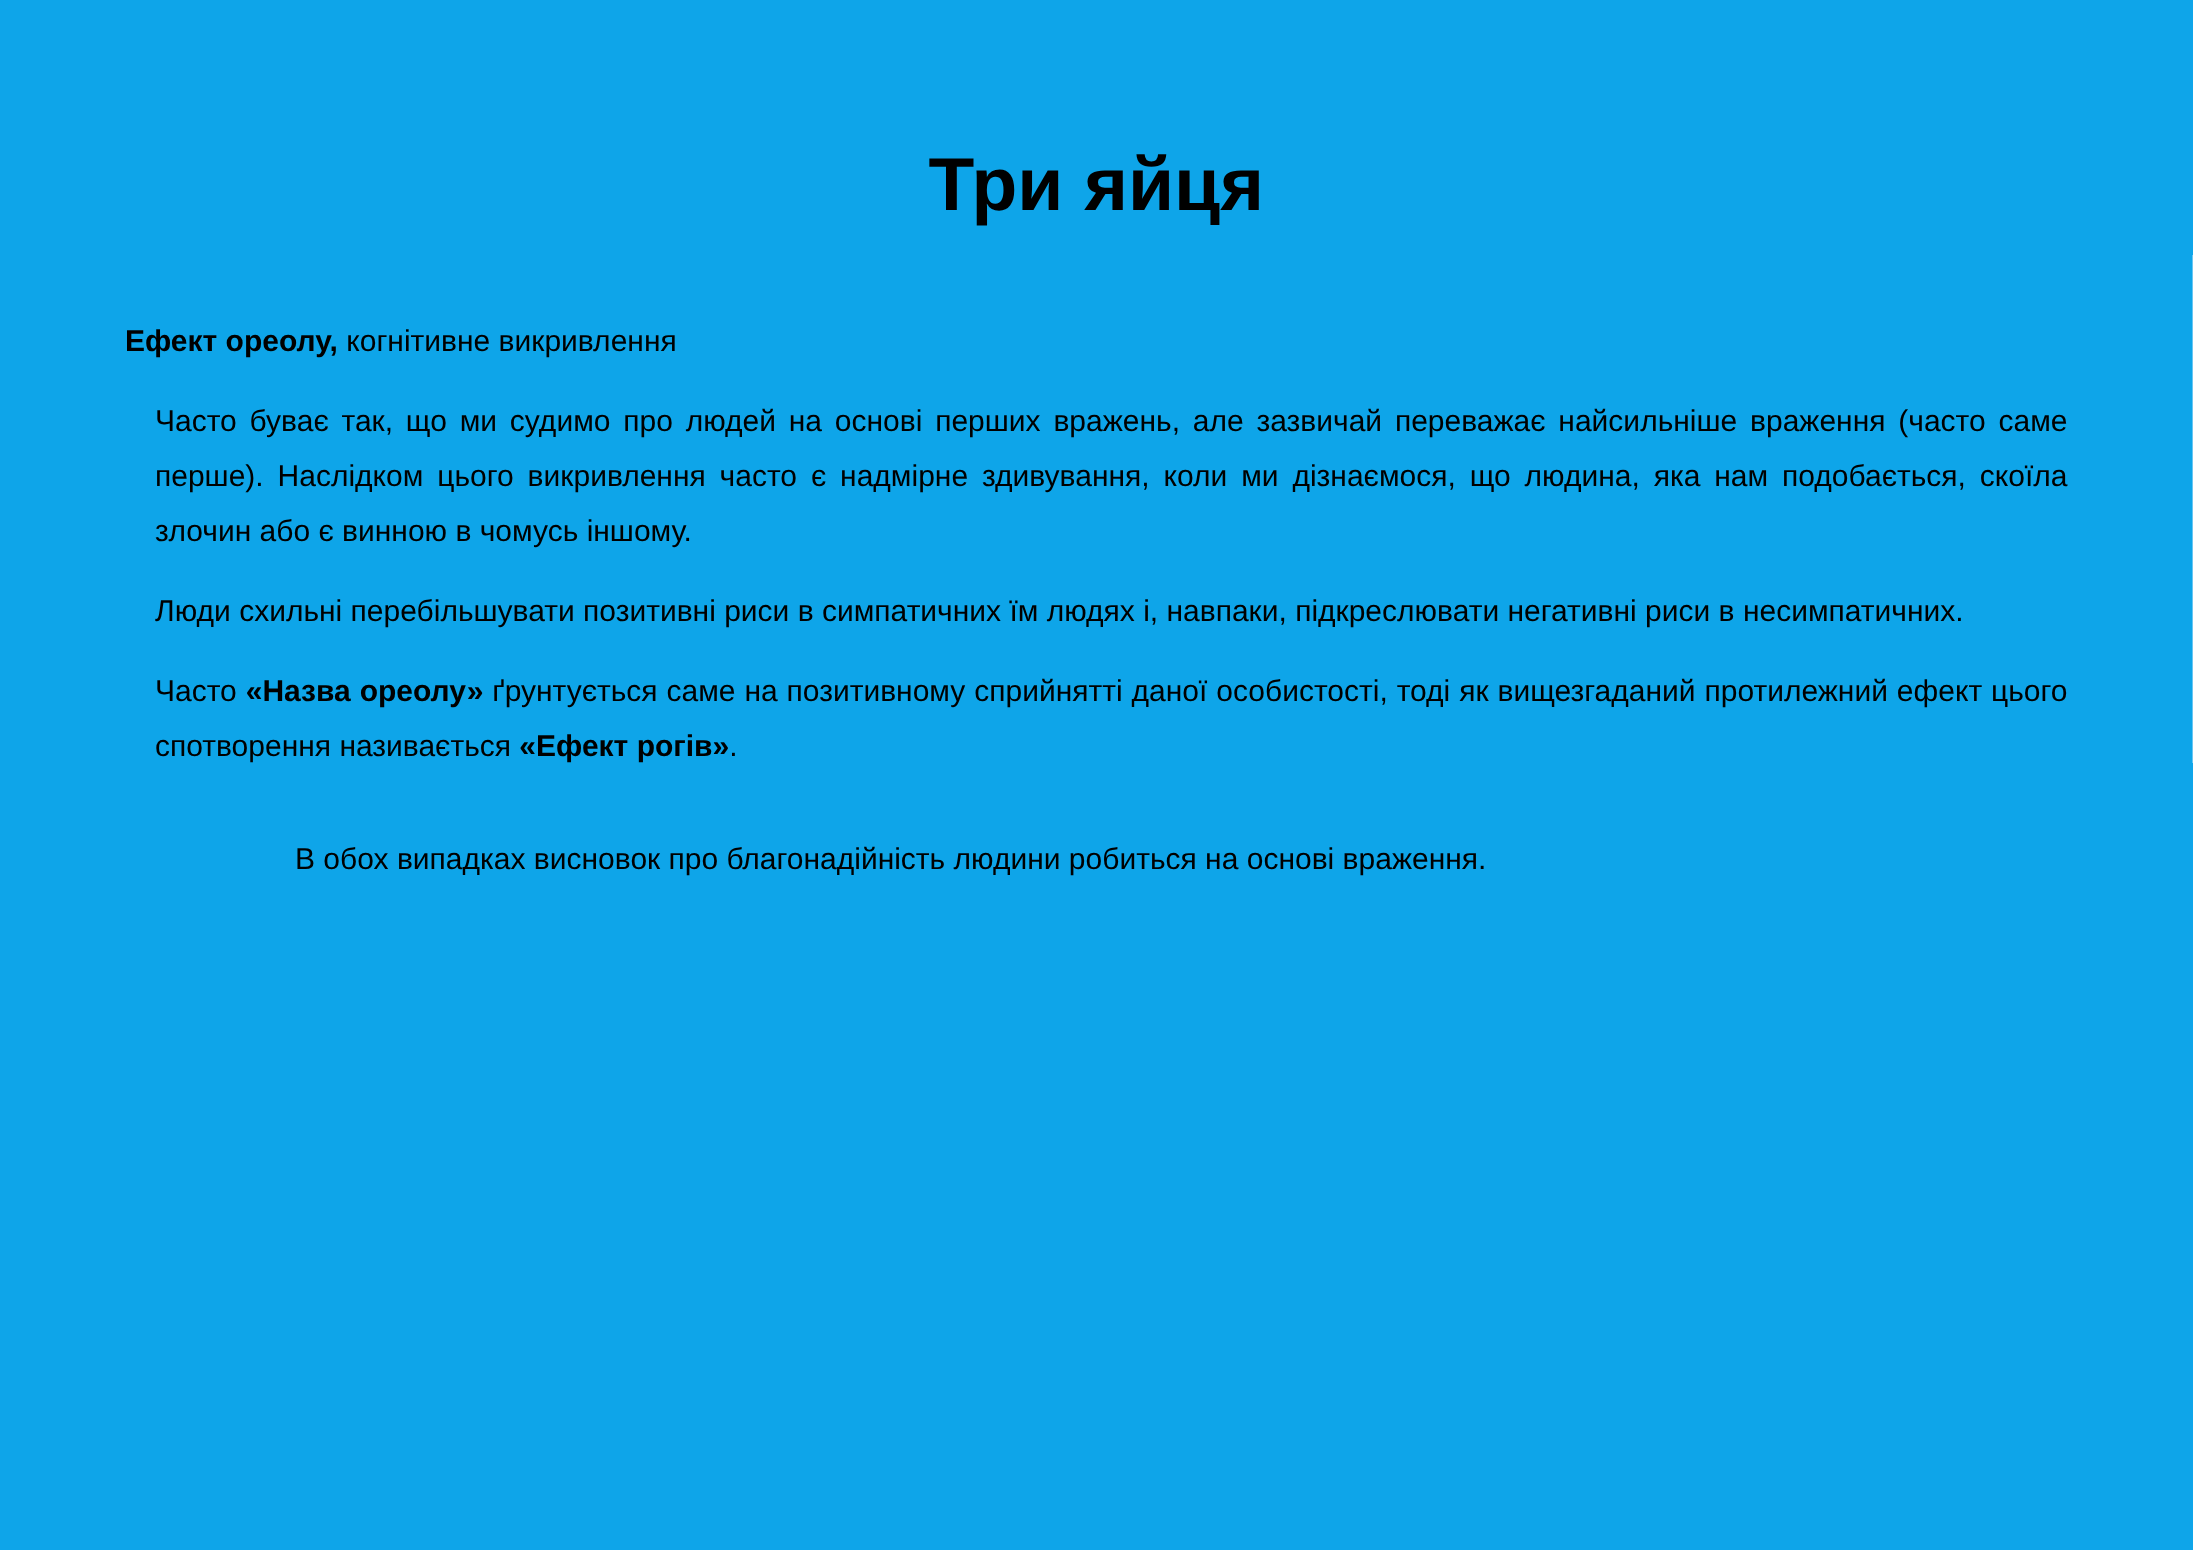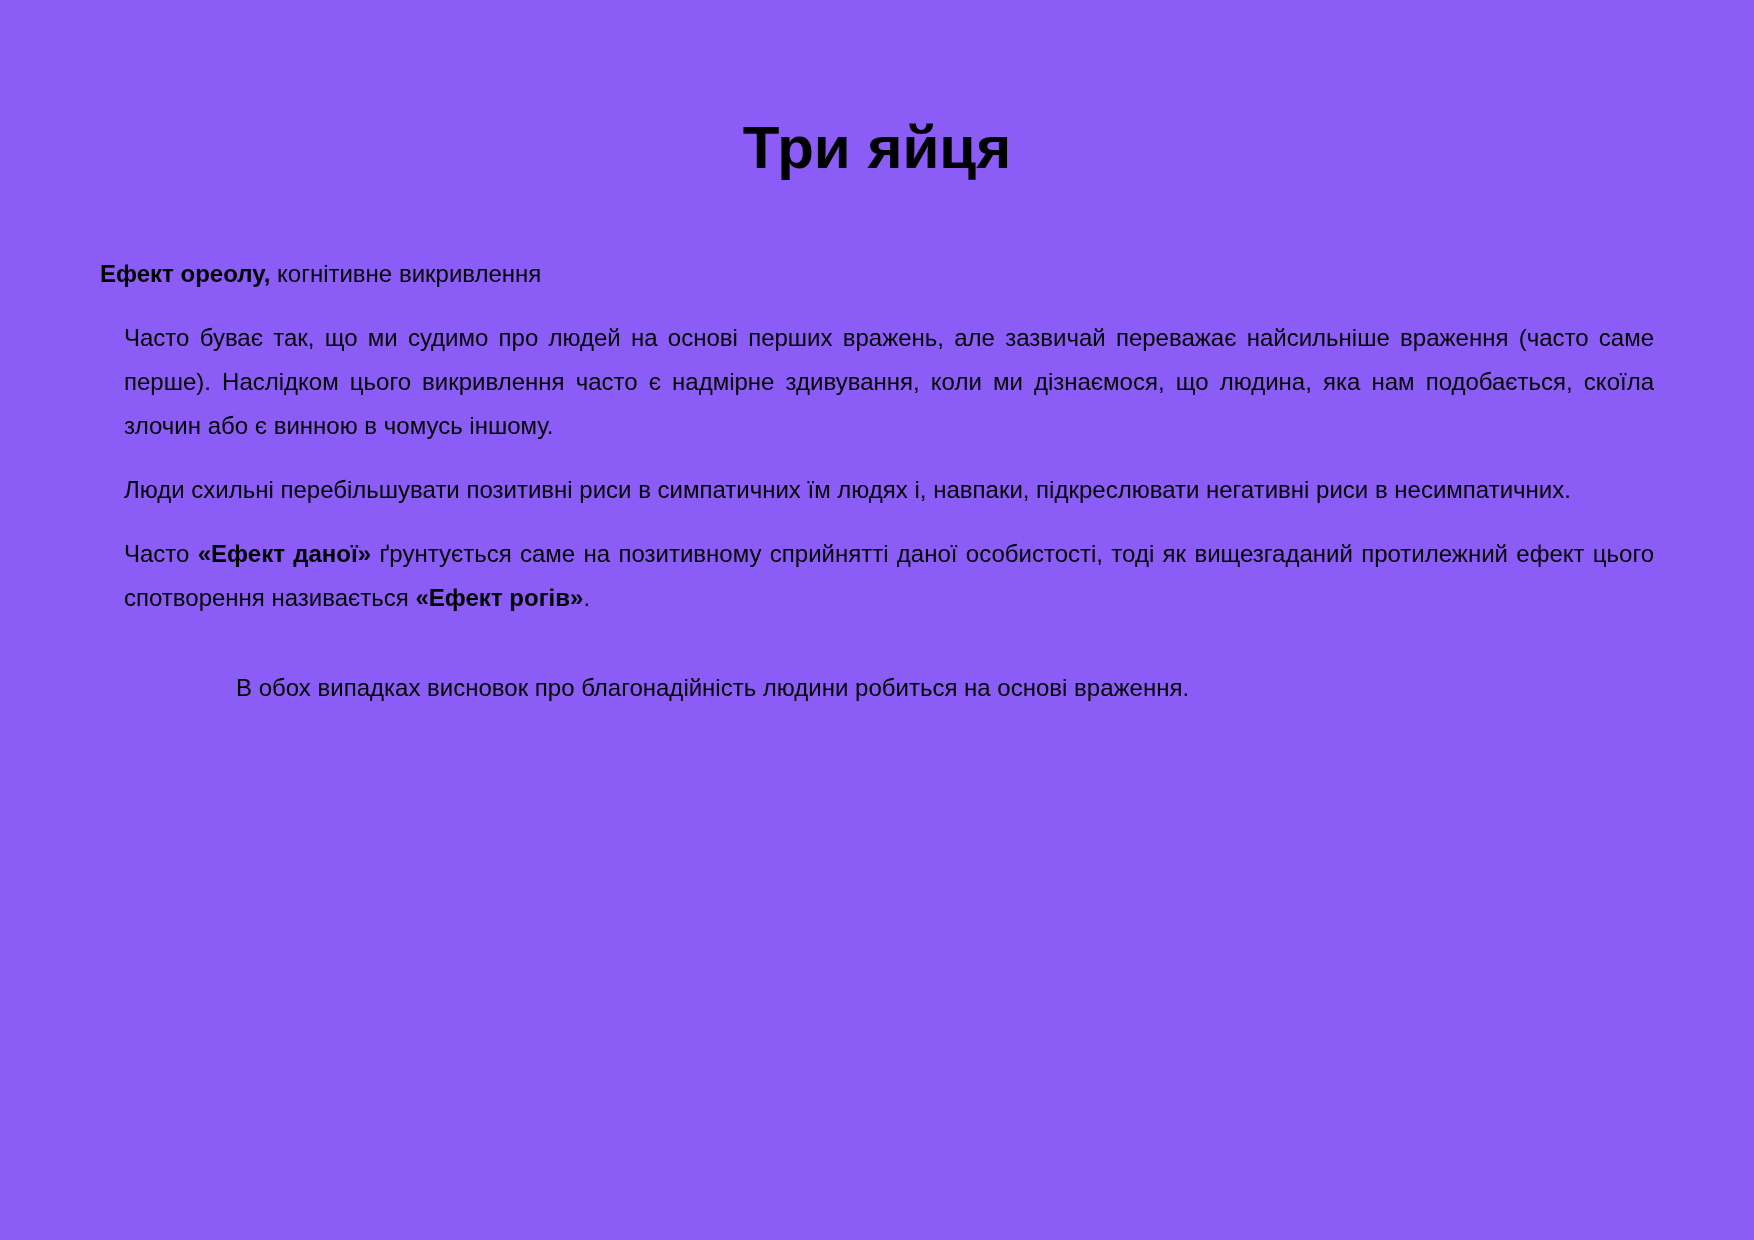--- a/index.html
+++ b/index.html
@@ -19,7 +19,7 @@
     width: 1754px;
     height: 1240px;
     padding: 0 100px;
-    background: #8b5cf6;
+    background: #0ea5e9;
   }
   .doc-title {
     margin: 0;

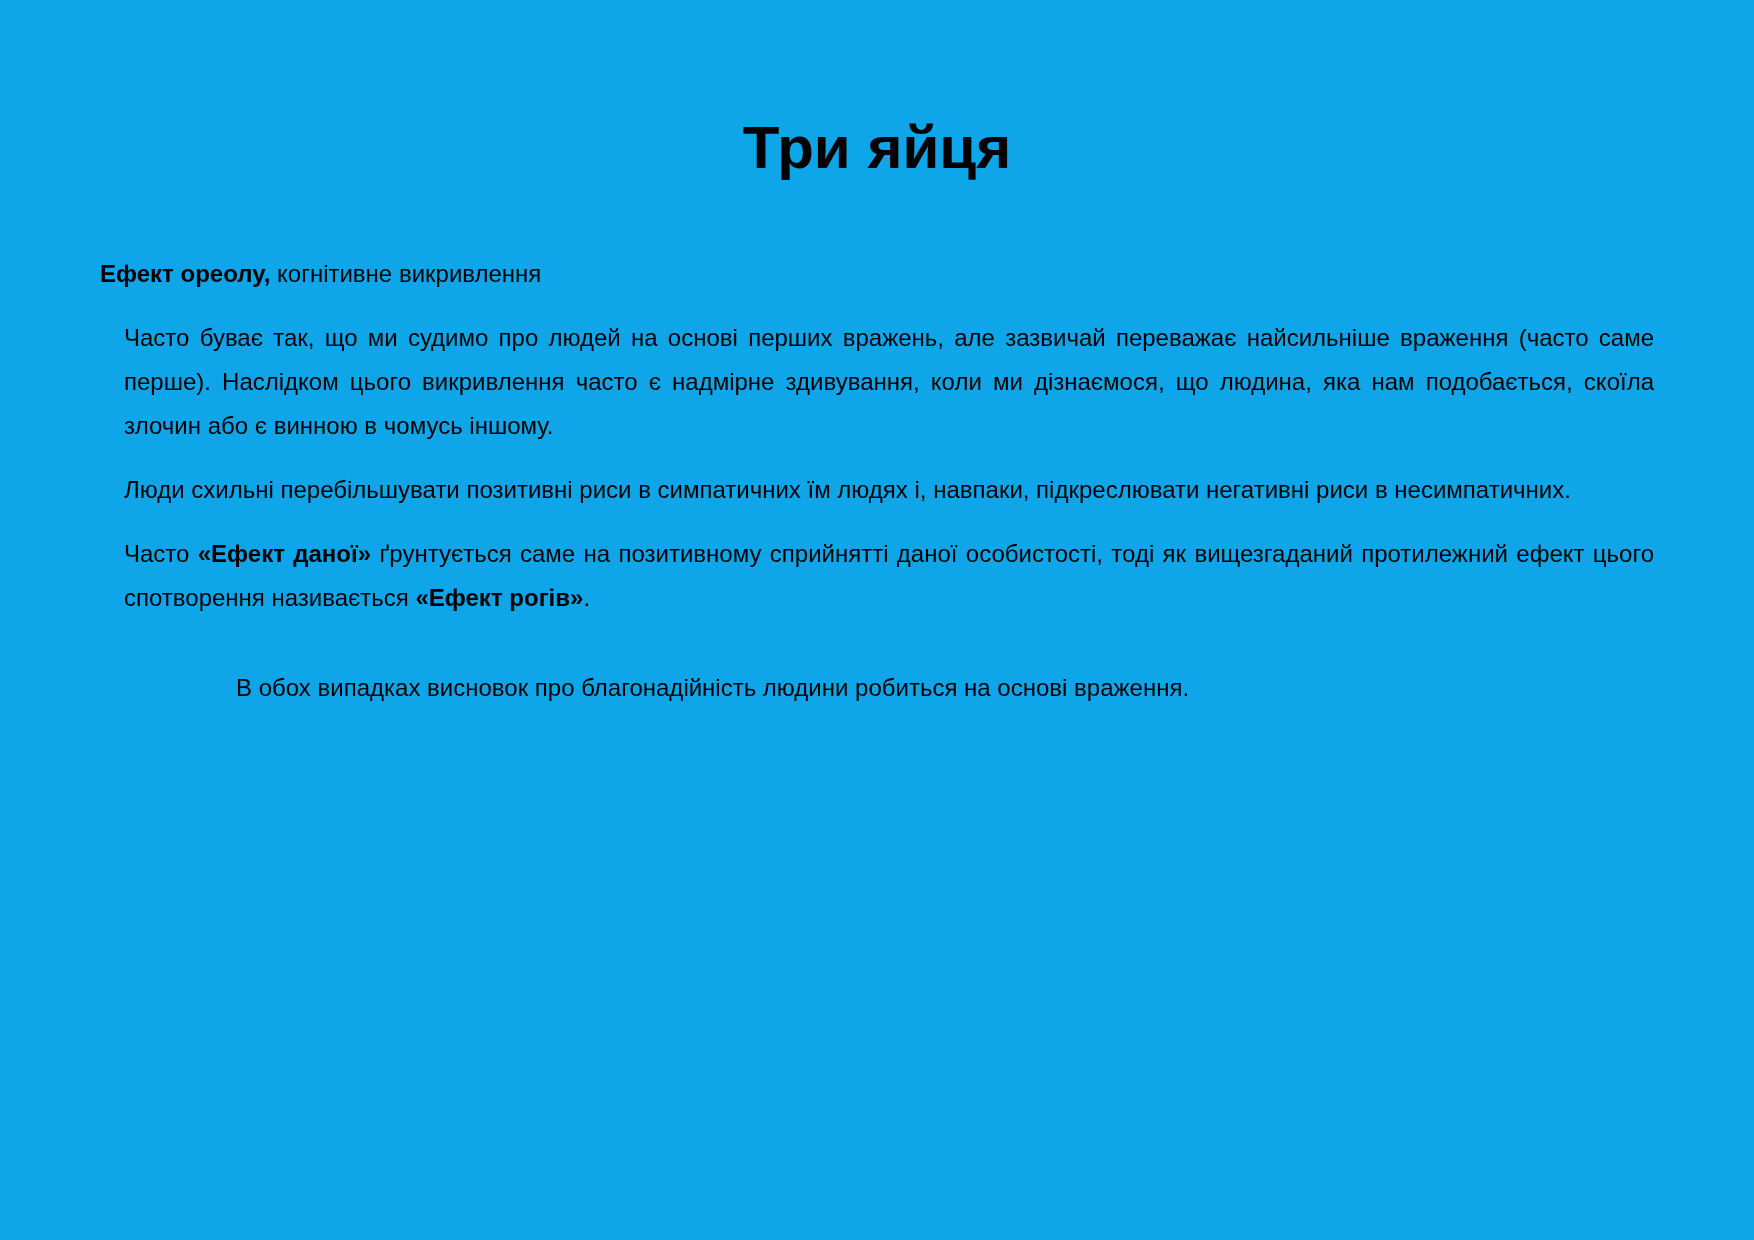--- a/index.html
+++ b/index.html
@@ -68,7 +68,7 @@
 
     <p class="justified"><span>Люди схильні перебільшувати позитивні риси в симпатичних їм людях і, навпаки, підкреслювати негативні риси в несимпатичних.</span></p>
 
-    <p class="justified"><span>Часто </span><b>«Ефект даної»</b><span> ґрунтується саме на позитивному сприйнятті даної особистості, тоді як вищезгаданий протилежний ефект цього спотворення називається </span><b>«Ефект рогів»</b><span>.</span></p>
+    <p class="justified"><span>Часто </span><b>«Назва ореолу»</b><span> ґрунтується саме на позитивному сприйнятті даної особистості, тоді як вищезгаданий протилежний ефект цього спотворення називається </span><b>«Ефект рогів»</b><span>.</span></p>
 
     <p class="indented"><span>В обох випадках висновок про благонадійність людини робиться на основі враження.</span></p>
 

